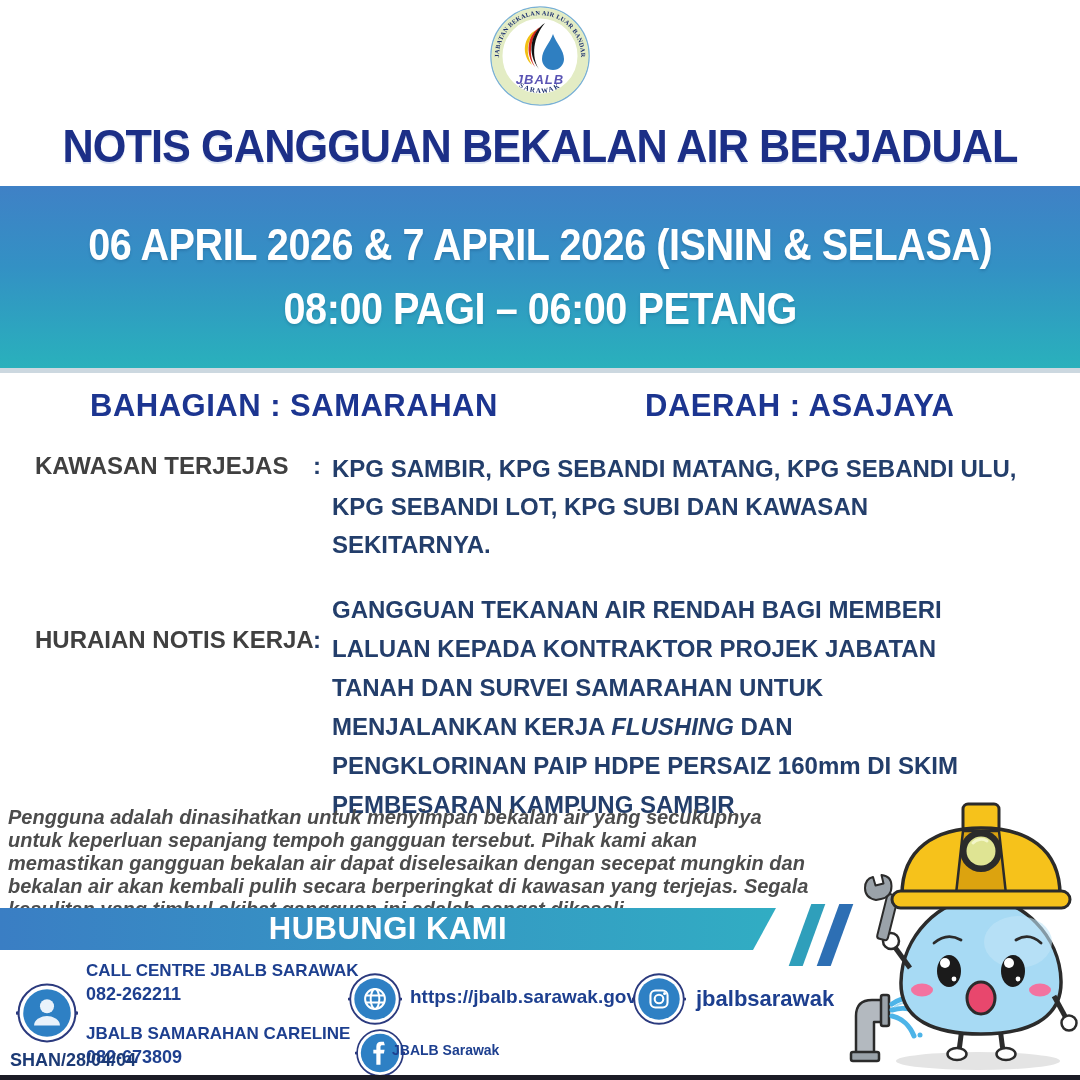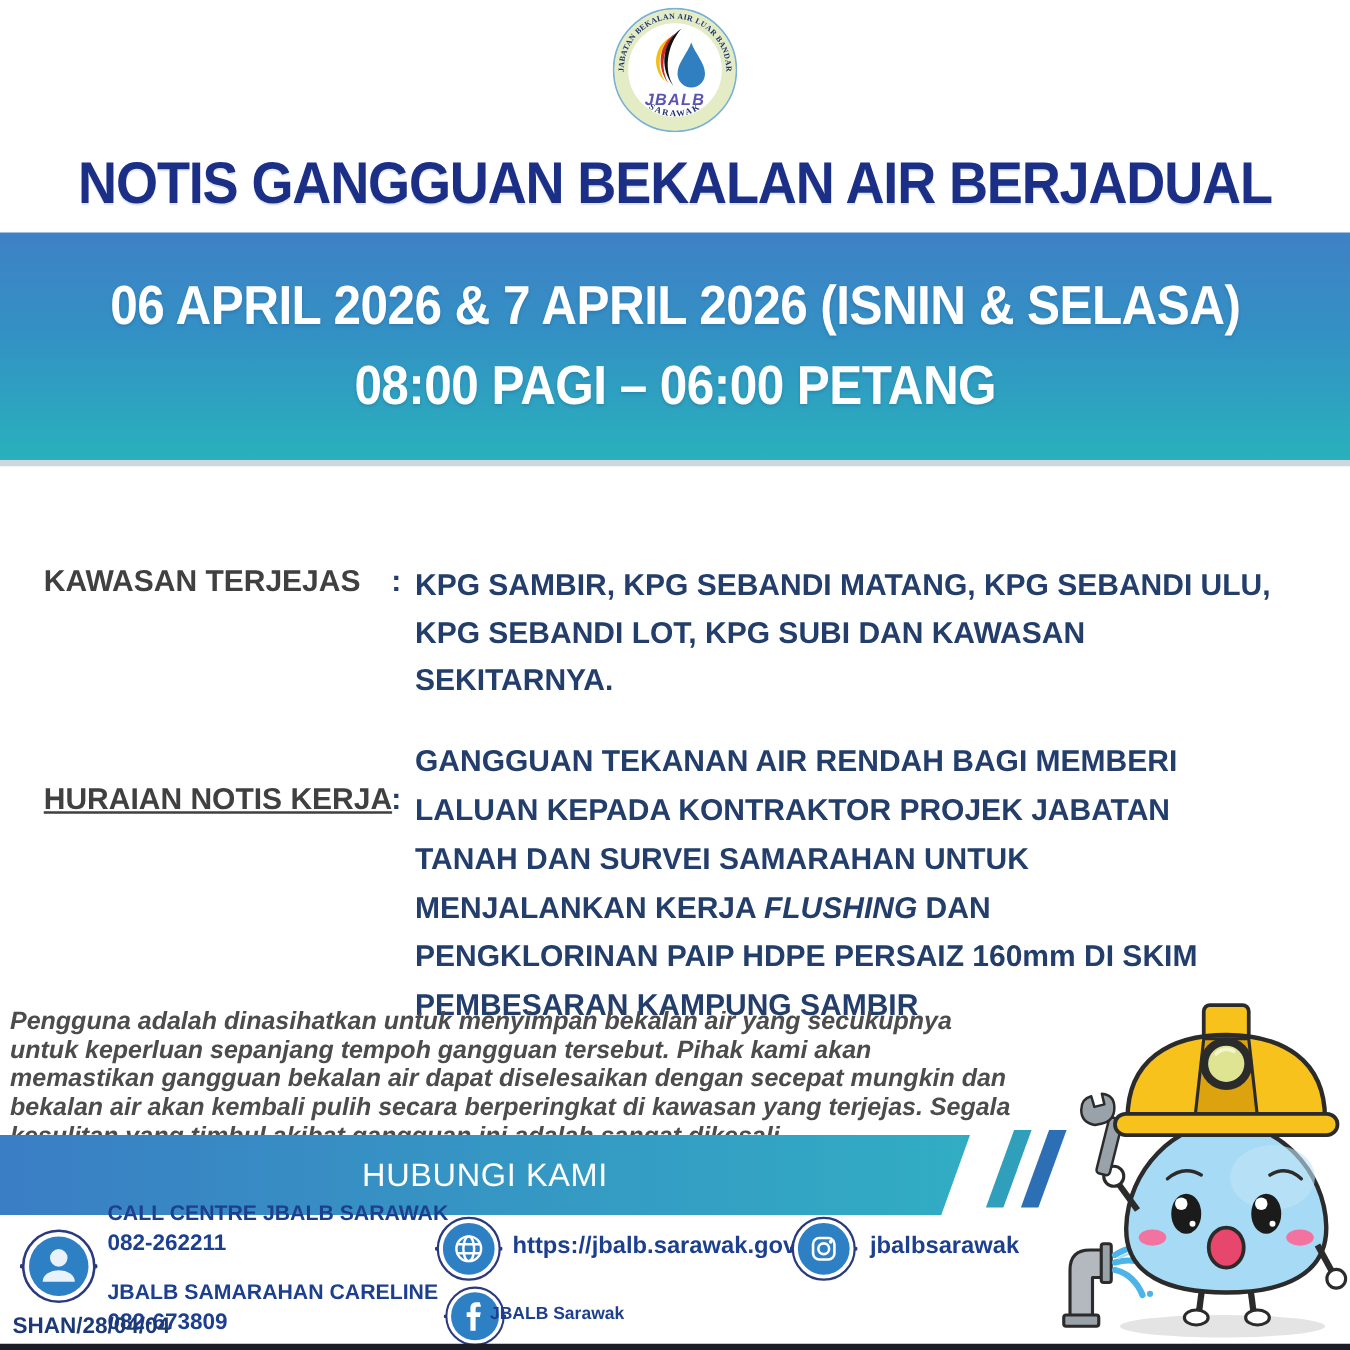--- a/index.html
+++ b/index.html
@@ -97,6 +97,10 @@
     <div class="date-line">08:00 PAGI – 06:00 PETANG</div>
   </div>
 
+  <div class="region">
+    <span class="bahagian">BAHAGIAN : SAMARAHAN</span>
+    <span class="daerah">DAERAH : ASAJAYA</span>
+  </div>
 
   <div class="d-label kawasan-label">KAWASAN TERJEJAS</div>
   <div class="d-colon kawasan-colon">:</div>

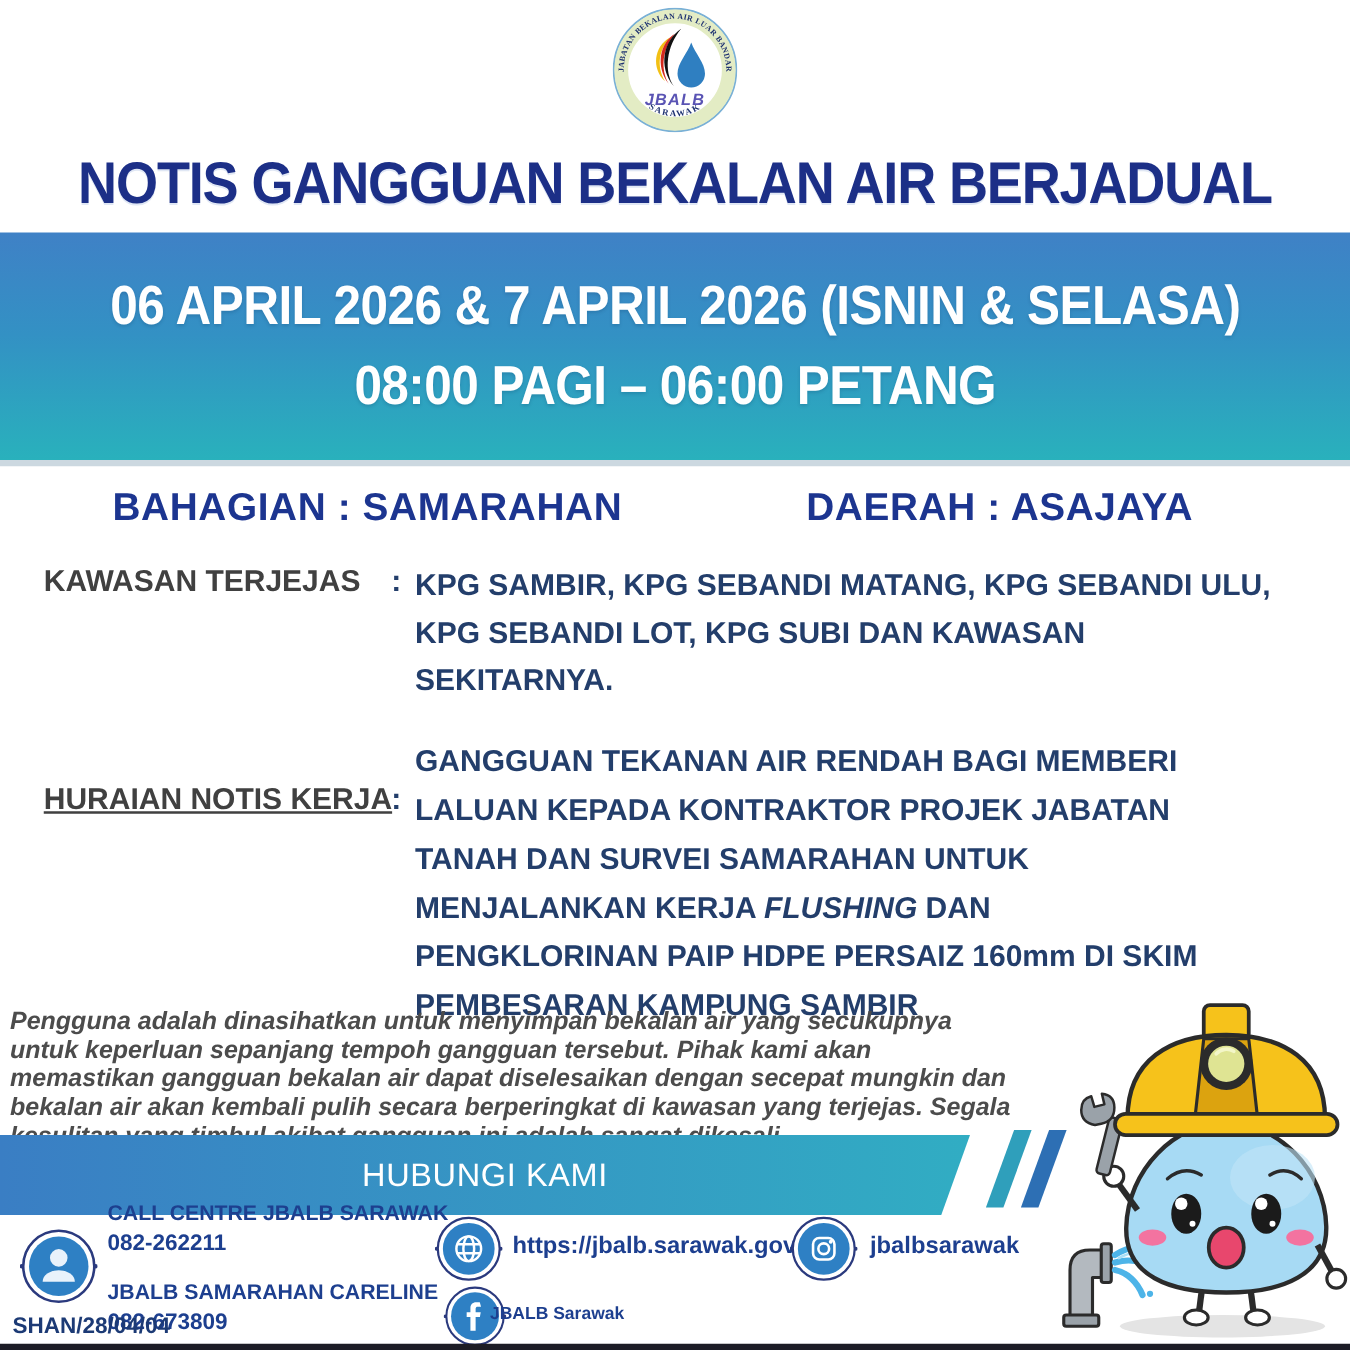--- a/index.html
+++ b/index.html
@@ -32,7 +32,7 @@
   .kawasan-label{left:35px;top:452px;}
   .kawasan-colon{left:313px;top:452px;}
   .kawasan-value{left:332px;top:450px;width:690px;line-height:38px;}
-  .huraian-label{left:35px;top:626px;text-decoration:underline;}
+  .huraian-label{left:35px;top:626px;}
   .huraian-colon{left:313px;top:626px;}
   .huraian-value{left:332px;top:572px;width:648px;line-height:39px;margin-top:18px;}
   .huraian-value .it{font-style:italic;}

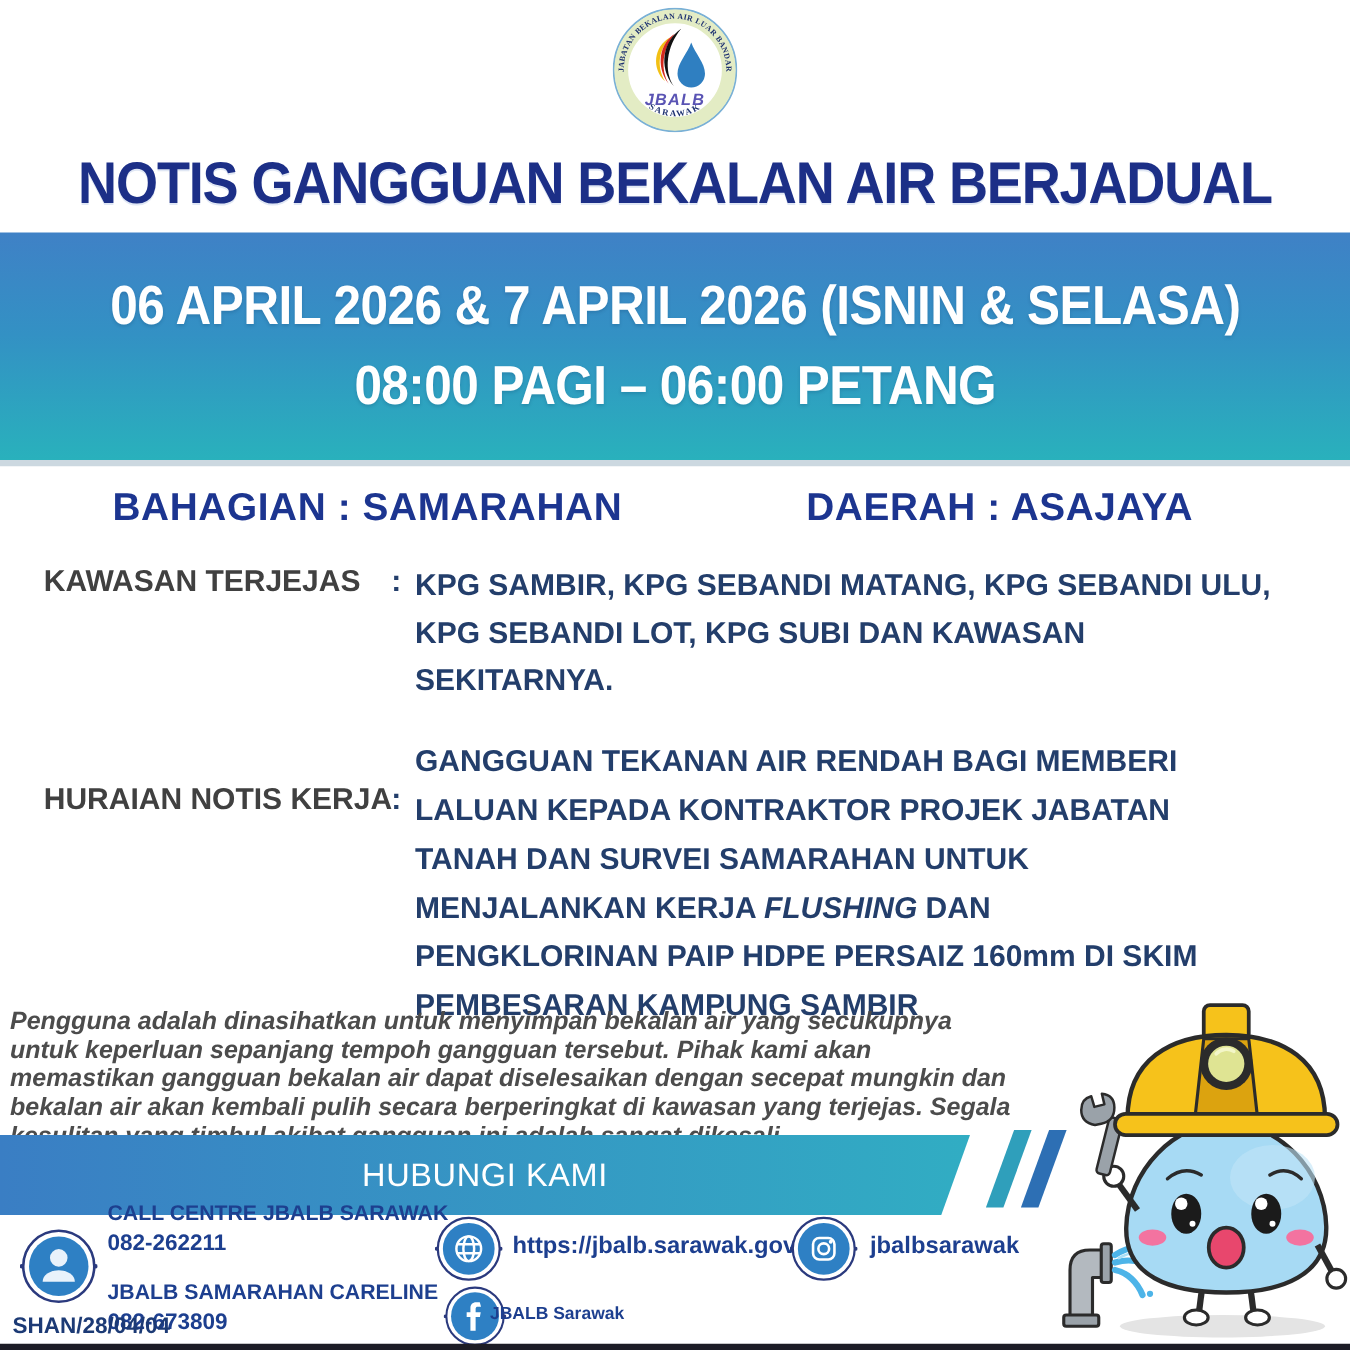--- a/index.html
+++ b/index.html
@@ -40,11 +40,11 @@
   .advisory{position:absolute;left:8px;top:806px;width:802px;
             font-size:20px;font-weight:600;font-style:italic;color:#4c4c4c;line-height:23px;}
   
-  .hubungi{position:absolute;left:0;top:908px;width:776px;height:64px;
+  .hubungi{position:absolute;left:0;top:908px;width:776px;height:42px;
            background:linear-gradient(90deg,#3a7ec4 0%,#31adc3 100%);
            clip-path:polygon(0 0,100% 0,calc(100% - 23px) 100%,0 100%);
            display:flex;align-items:center;justify-content:center;
-           color:#ffffff;font-weight:normal;font-size:26px;letter-spacing:0.5px;}
+           color:#ffffff;font-weight:bold;font-size:31px;letter-spacing:0.5px;}
   .stripe{position:absolute;top:904px;width:14px;height:62px;transform:skewX(-20deg);}
   .stripe.teal{left:800px;background:#2f9fbb;}
   .stripe.blue{left:828px;background:#2d6fb4;}

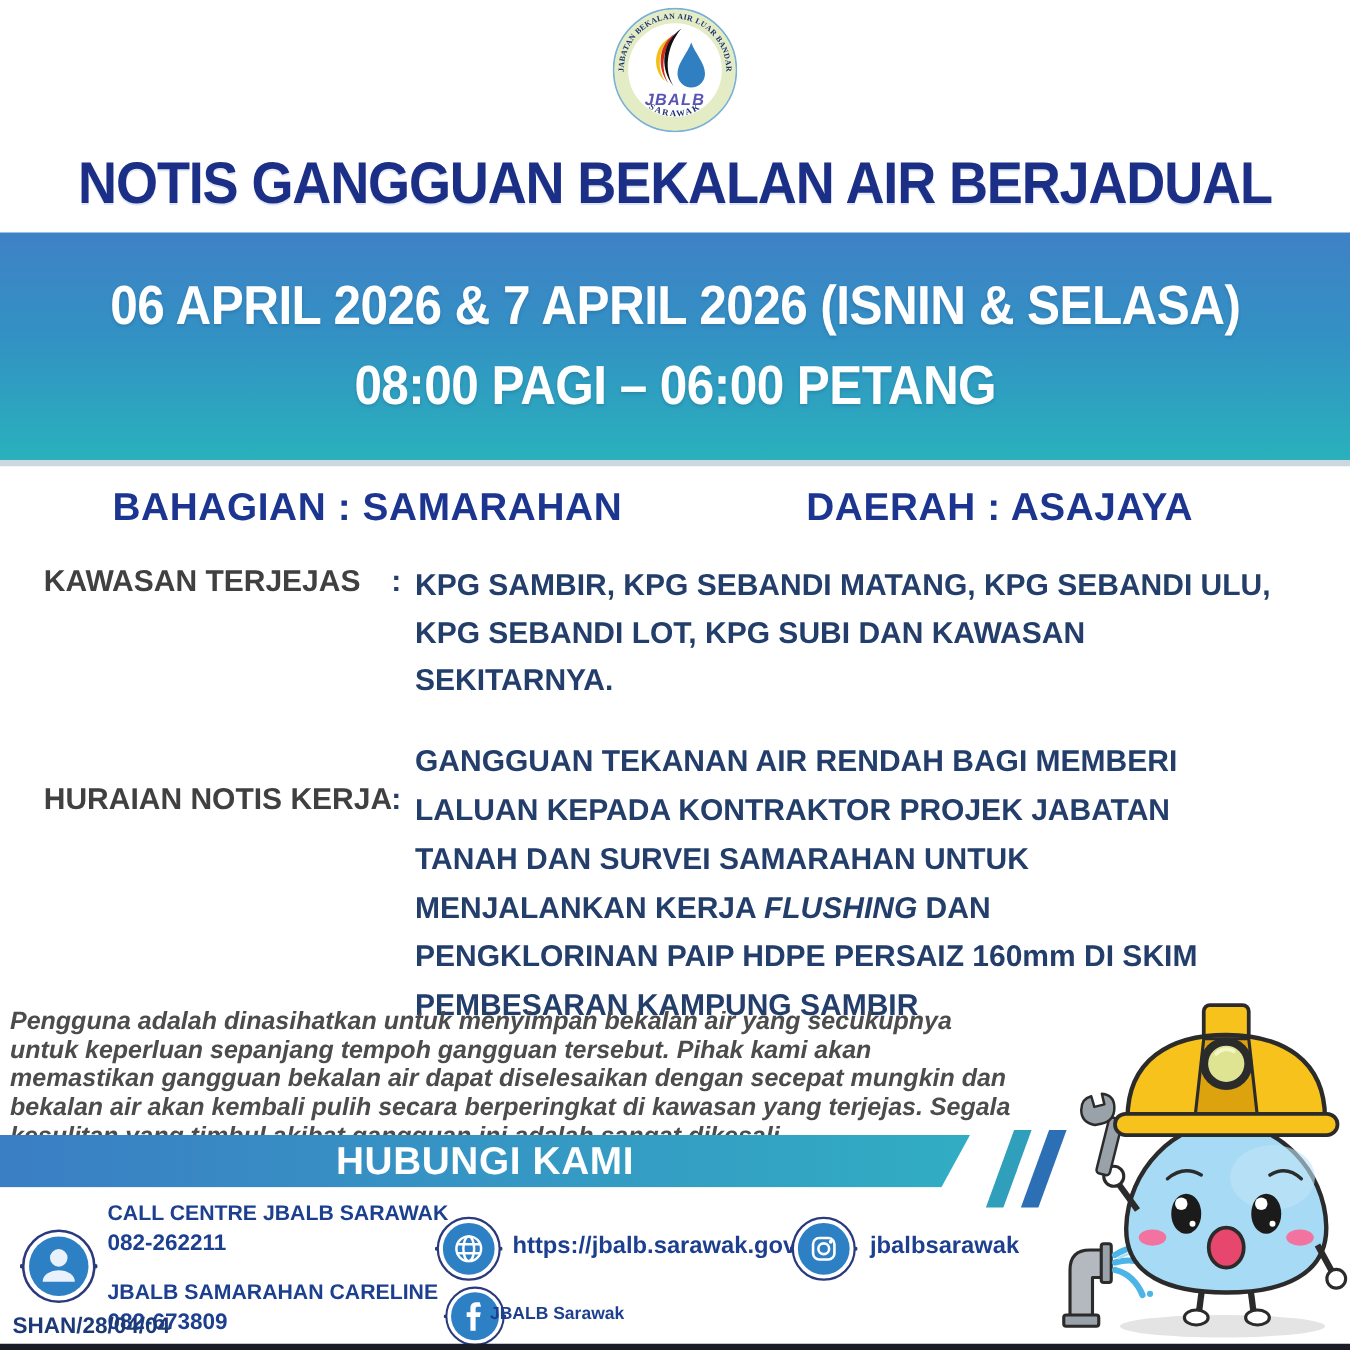--- a/index.html
+++ b/index.html
@@ -57,7 +57,7 @@
   .cl-phone{left:86px;top:1047px;font-size:18px;}
   .web-text{left:410px;top:986px;font-size:19px;}
   .fb-text{left:392px;top:1042px;font-size:14px;}
-  .ig-text{left:696px;top:986px;font-size:19px;}
+  .ig-text{left:696px;top:986px;font-size:22px;}
   .ref-code{position:absolute;left:10px;top:1050px;font-size:18px;color:#1c3a75;font-weight:bold;}
   .bottom-bar{position:absolute;left:0;bottom:0;width:1080px;height:5px;background:#1c1c26;}
   

